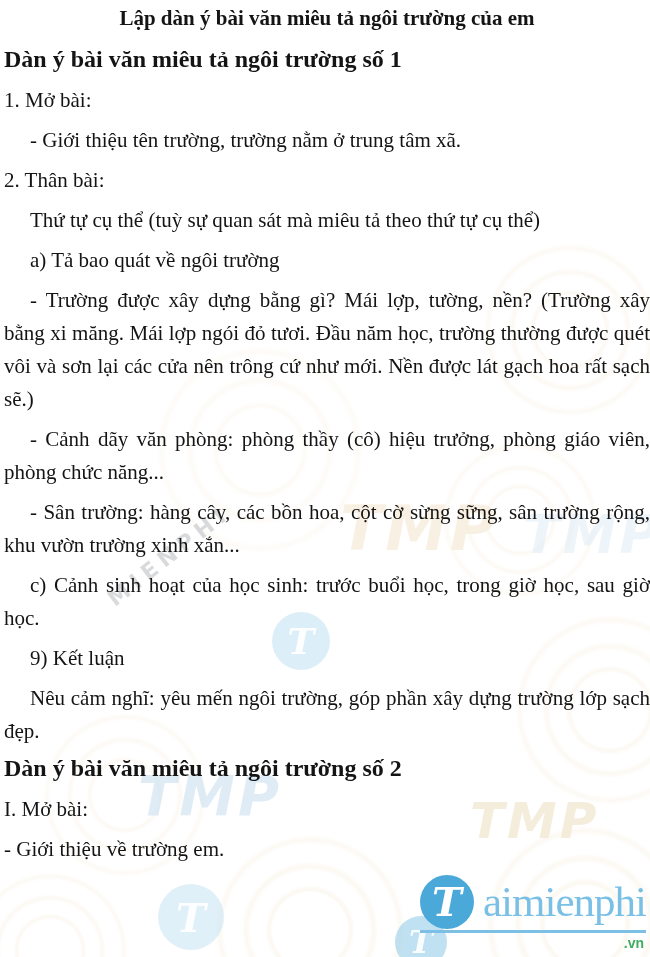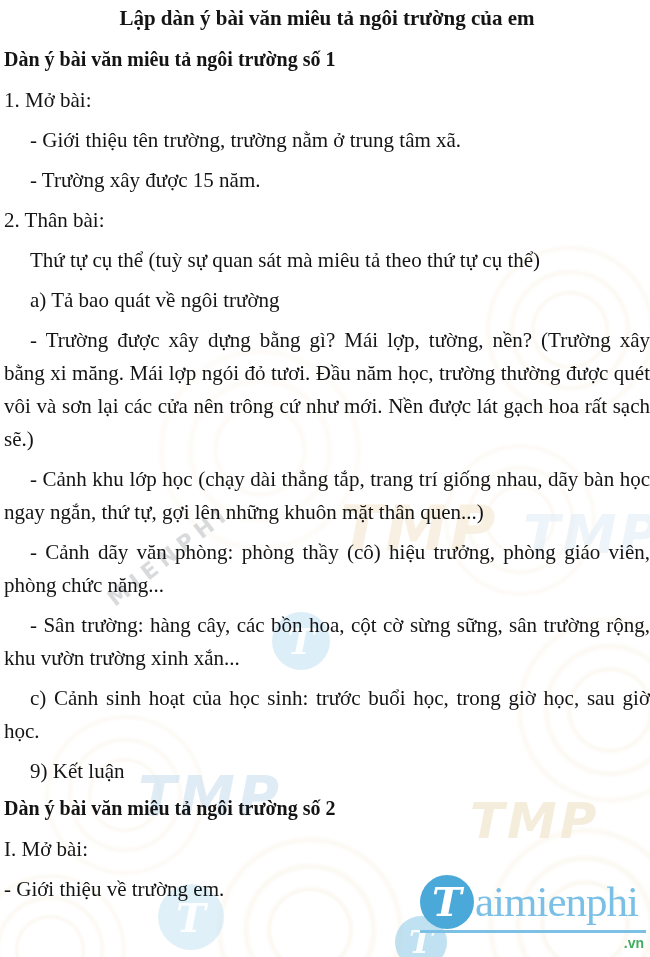--- a/index.html
+++ b/index.html
@@ -44,7 +44,7 @@
     text-align:center;margin:0 0 14px 0;
   }
   h2.sec-heading{
-    font-size:20px;line-height:27px;font-weight:bold;
+    font-size:24px;line-height:27px;font-weight:bold;
     margin:2px 0 11px 0;
   }
   p.para{

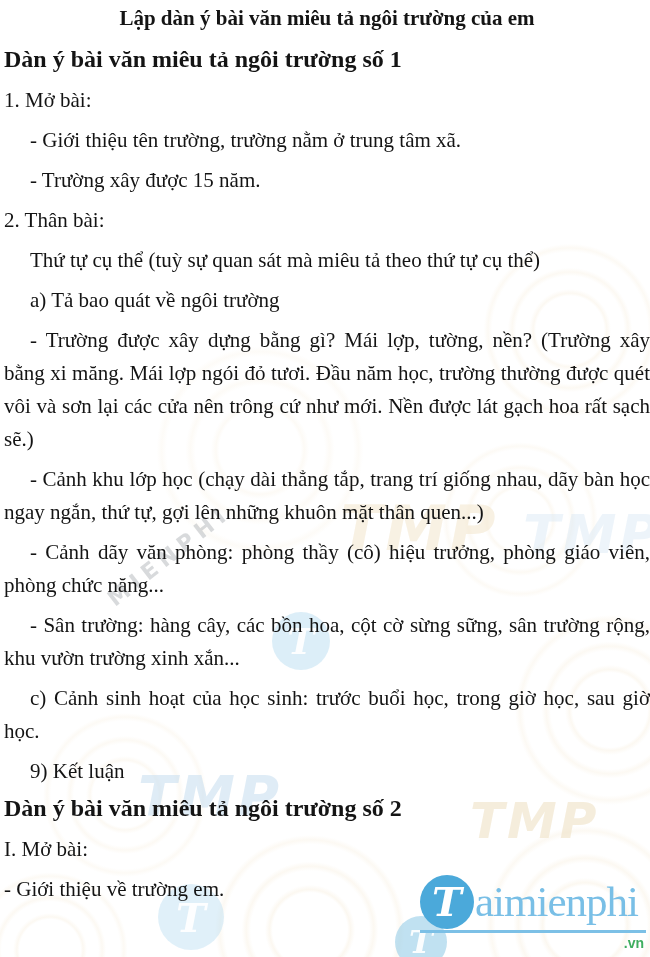--- a/index.html
+++ b/index.html
@@ -111,7 +111,6 @@
     <h2 class="sec-heading">Dàn ý bài văn miêu tả ngôi trường số 1</h2>
   <p class="para">1. Mở bài:</p>
         <p class="para indent">- Giới thiệu tên trường, trường nằm ở trung tâm xã.</p>
-        <p class="para indent">- Trường xây được 15 năm.</p>
         <p class="para">2. Thân bài:</p>
         <p class="para indent">Thứ tự cụ thể (tuỳ sự quan sát mà miêu tả theo thứ tự cụ thể)</p>
         <p class="para indent">a) Tả bao quát về ngôi trường</p>

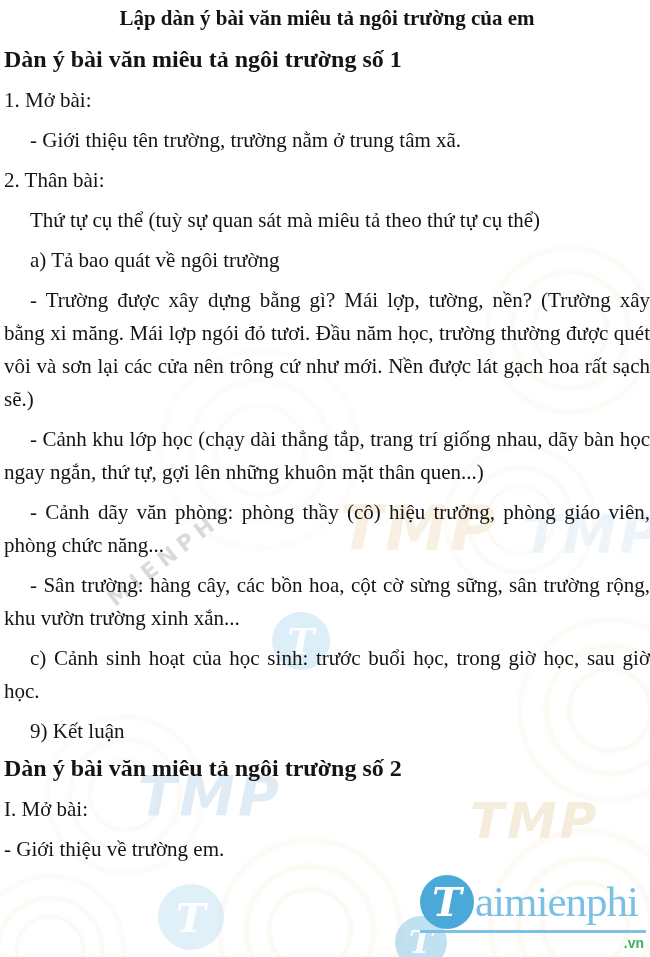--- a/index.html
+++ b/index.html
@@ -115,7 +115,6 @@
         <p class="para indent">Thứ tự cụ thể (tuỳ sự quan sát mà miêu tả theo thứ tự cụ thể)</p>
         <p class="para indent">a) Tả bao quát về ngôi trường</p>
         <p class="para indent">- Trường được xây dựng bằng gì? Mái lợp, tường, nền? (Trường xây bằng xi măng. Mái lợp ngói đỏ tươi. Đầu năm học, trường thường được quét vôi và sơn lại các cửa nên trông cứ như mới. Nền được lát gạch hoa rất sạch sẽ.)</p>
-        <p class="para indent">- Cảnh khu lớp học (chạy dài thẳng tắp, trang trí giống nhau, dãy bàn học ngay ngắn, thứ tự, gợi lên những khuôn mặt thân quen...)</p>
         <p class="para indent">- Cảnh dãy văn phòng: phòng thầy (cô) hiệu trưởng, phòng giáo viên, phòng chức năng...</p>
         <p class="para indent">- Sân trường: hàng cây, các bồn hoa, cột cờ sừng sững, sân trường rộng, khu vườn trường xinh xắn...</p>
         <p class="para indent">c) Cảnh sinh hoạt của học sinh: trước buổi học, trong giờ học, sau giờ học.</p>

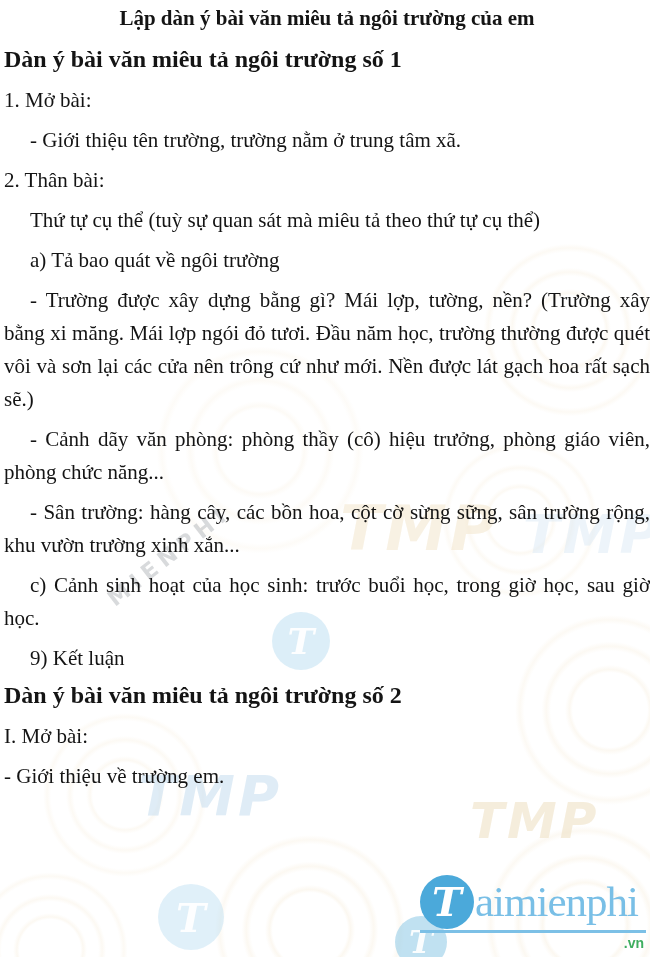--- a/index.html
+++ b/index.html
@@ -119,6 +119,7 @@
         <p class="para indent">- Sân trường: hàng cây, các bồn hoa, cột cờ sừng sững, sân trường rộng, khu vườn trường xinh xắn...</p>
         <p class="para indent">c) Cảnh sinh hoạt của học sinh: trước buổi học, trong giờ học, sau giờ học.</p>
         <p class="para indent">9) Kết luận</p>
+        <p class="para indent">Nêu cảm nghĩ: yêu mến ngôi trường, góp phần xây dựng trường lớp sạch đẹp.</p>
       </section>
 
   <section>

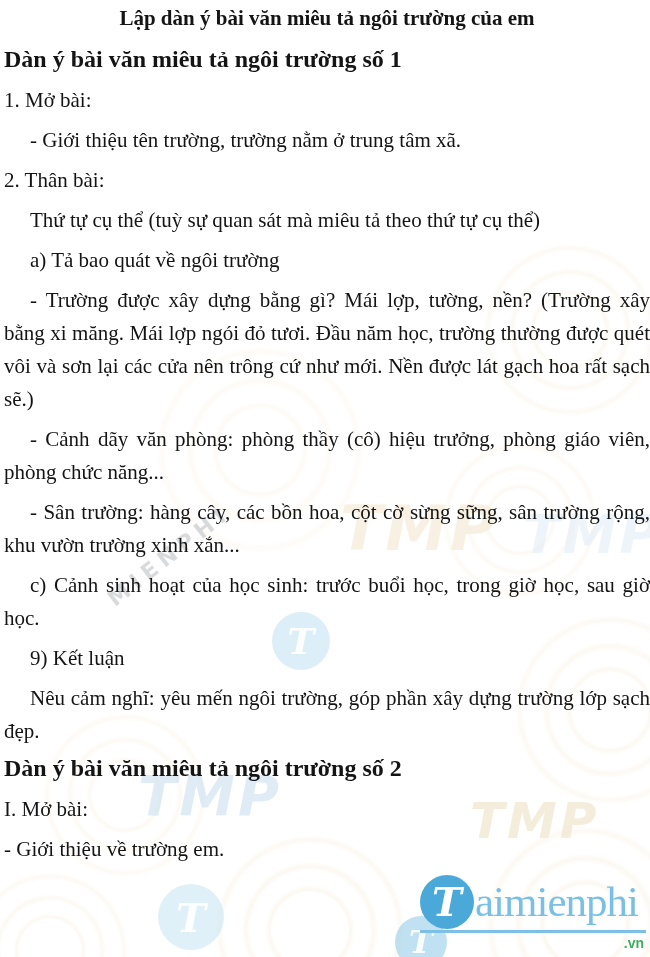--- a/index.html
+++ b/index.html
@@ -65,7 +65,7 @@
   }
   .logo-name{
     font-size:43px;letter-spacing:-1px;color:#79BFE6;line-height:48px;
-    font-family:"Liberation Serif",serif;margin-left:1px;white-space:nowrap;text-align:right;
+    font-family:"Liberation Serif",serif;margin-left:9px;white-space:nowrap;text-align:right;
   }
   .logo-vn{
     display:block;text-align:right;color:#3FAE5F;

